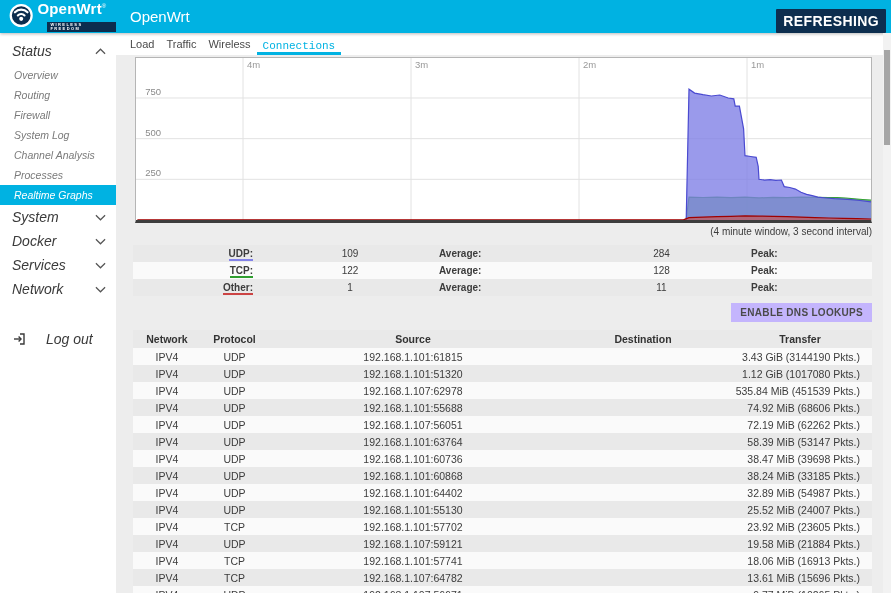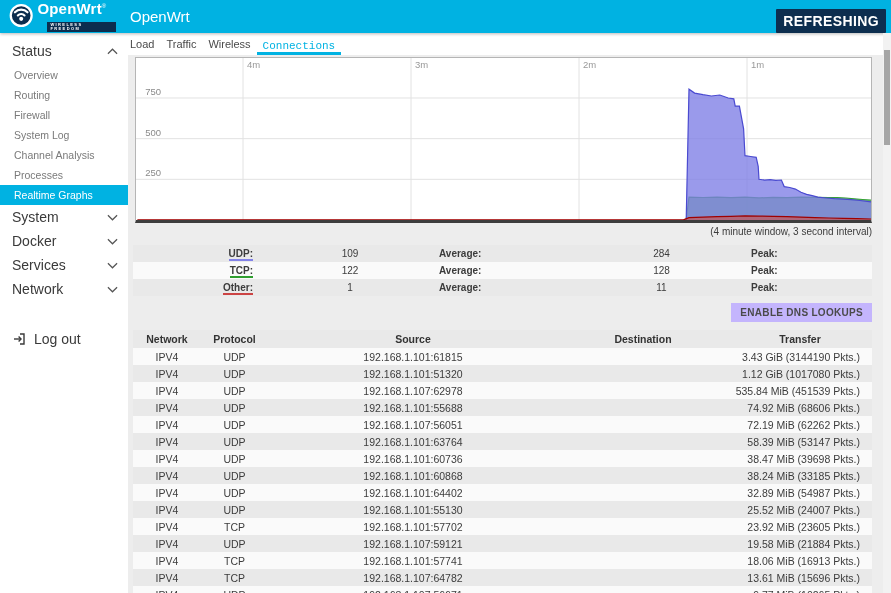--- a/index.html
+++ b/index.html
@@ -18,7 +18,7 @@
     font-size:14px;font-weight:bold;padding:4px 7px;border:none;border-radius:1px;
     letter-spacing:.4px;cursor:pointer;}
   
-  .sidebar{position:absolute;left:0;top:33px;width:128px;bottom:0;background:#fff;z-index:5;}
+  .sidebar{position:absolute;left:0;top:33px;width:116px;bottom:0;background:#fff;z-index:5;font-style:italic;}
   .side-sec{display:flex;justify-content:space-between;align-items:center;
     padding:4px 10px 4px 12px;font-size:14px;color:#3a3a3a;cursor:pointer;}
   .side-sec.first{padding-top:10px;padding-bottom:6px;}

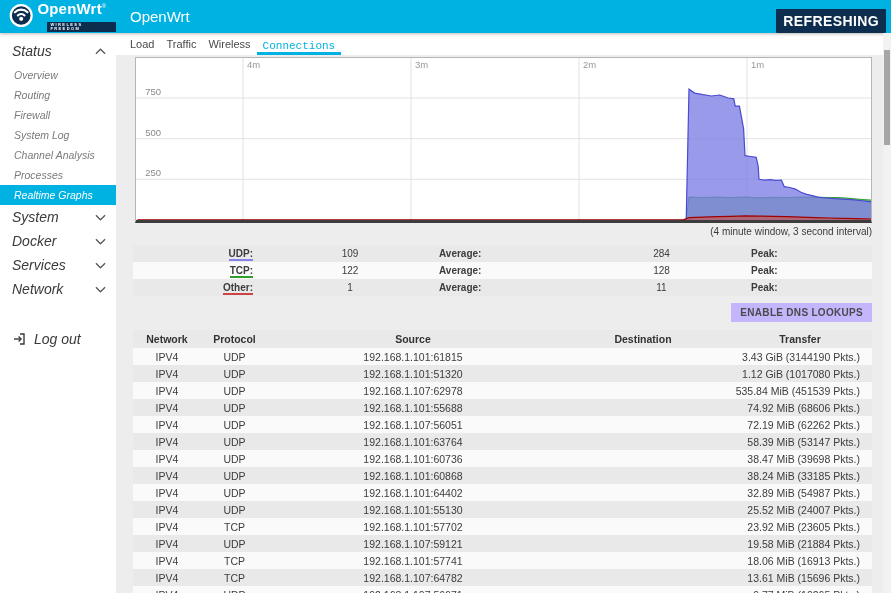--- a/index.html
+++ b/index.html
@@ -25,7 +25,7 @@
   .side-sub{padding:4px 4px 4px 14px;font-size:10.5px;color:#7a7a7a;cursor:pointer;}
   .side-sub.active{background:#00b2e2;color:#fff;}
   .chev{flex:0 0 auto;}
-  .logout{display:flex;align-items:center;gap:8px;margin-top:24px;padding:6px 12px;
+  .logout{display:flex;align-items:center;gap:20px;margin-top:24px;padding:6px 12px;
     font-size:14px;color:#3a3a3a;cursor:pointer;}
   
   .main{position:absolute;left:116px;top:33px;right:0;bottom:0;background:#ededed;}

